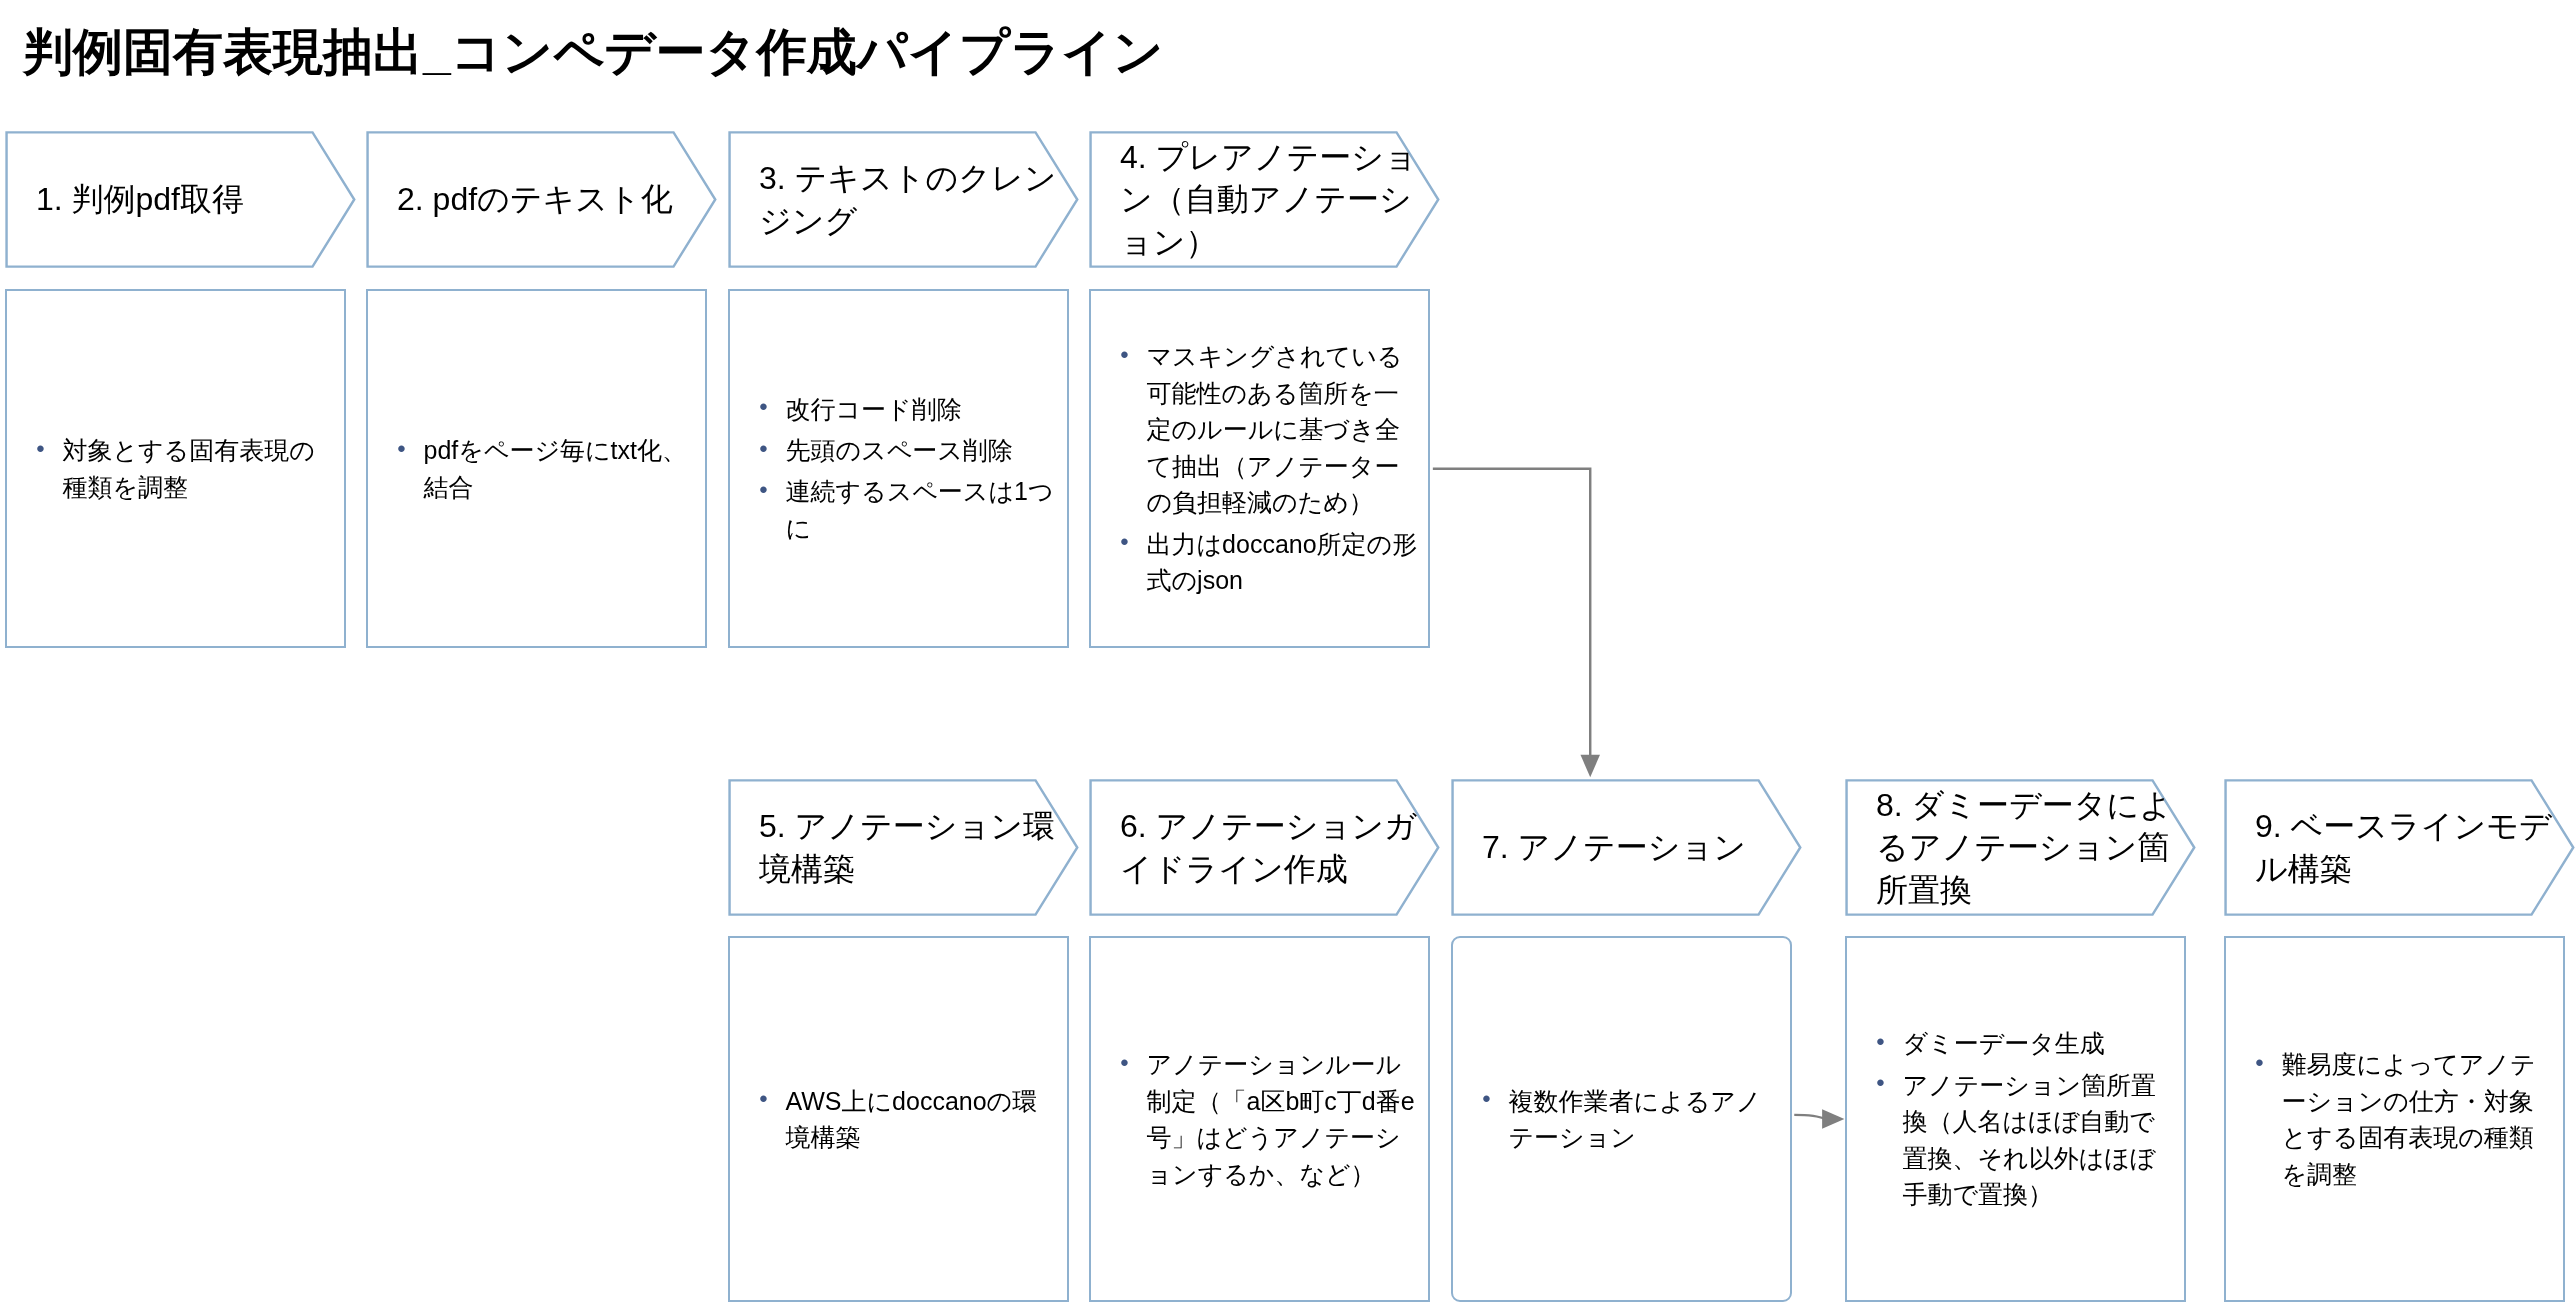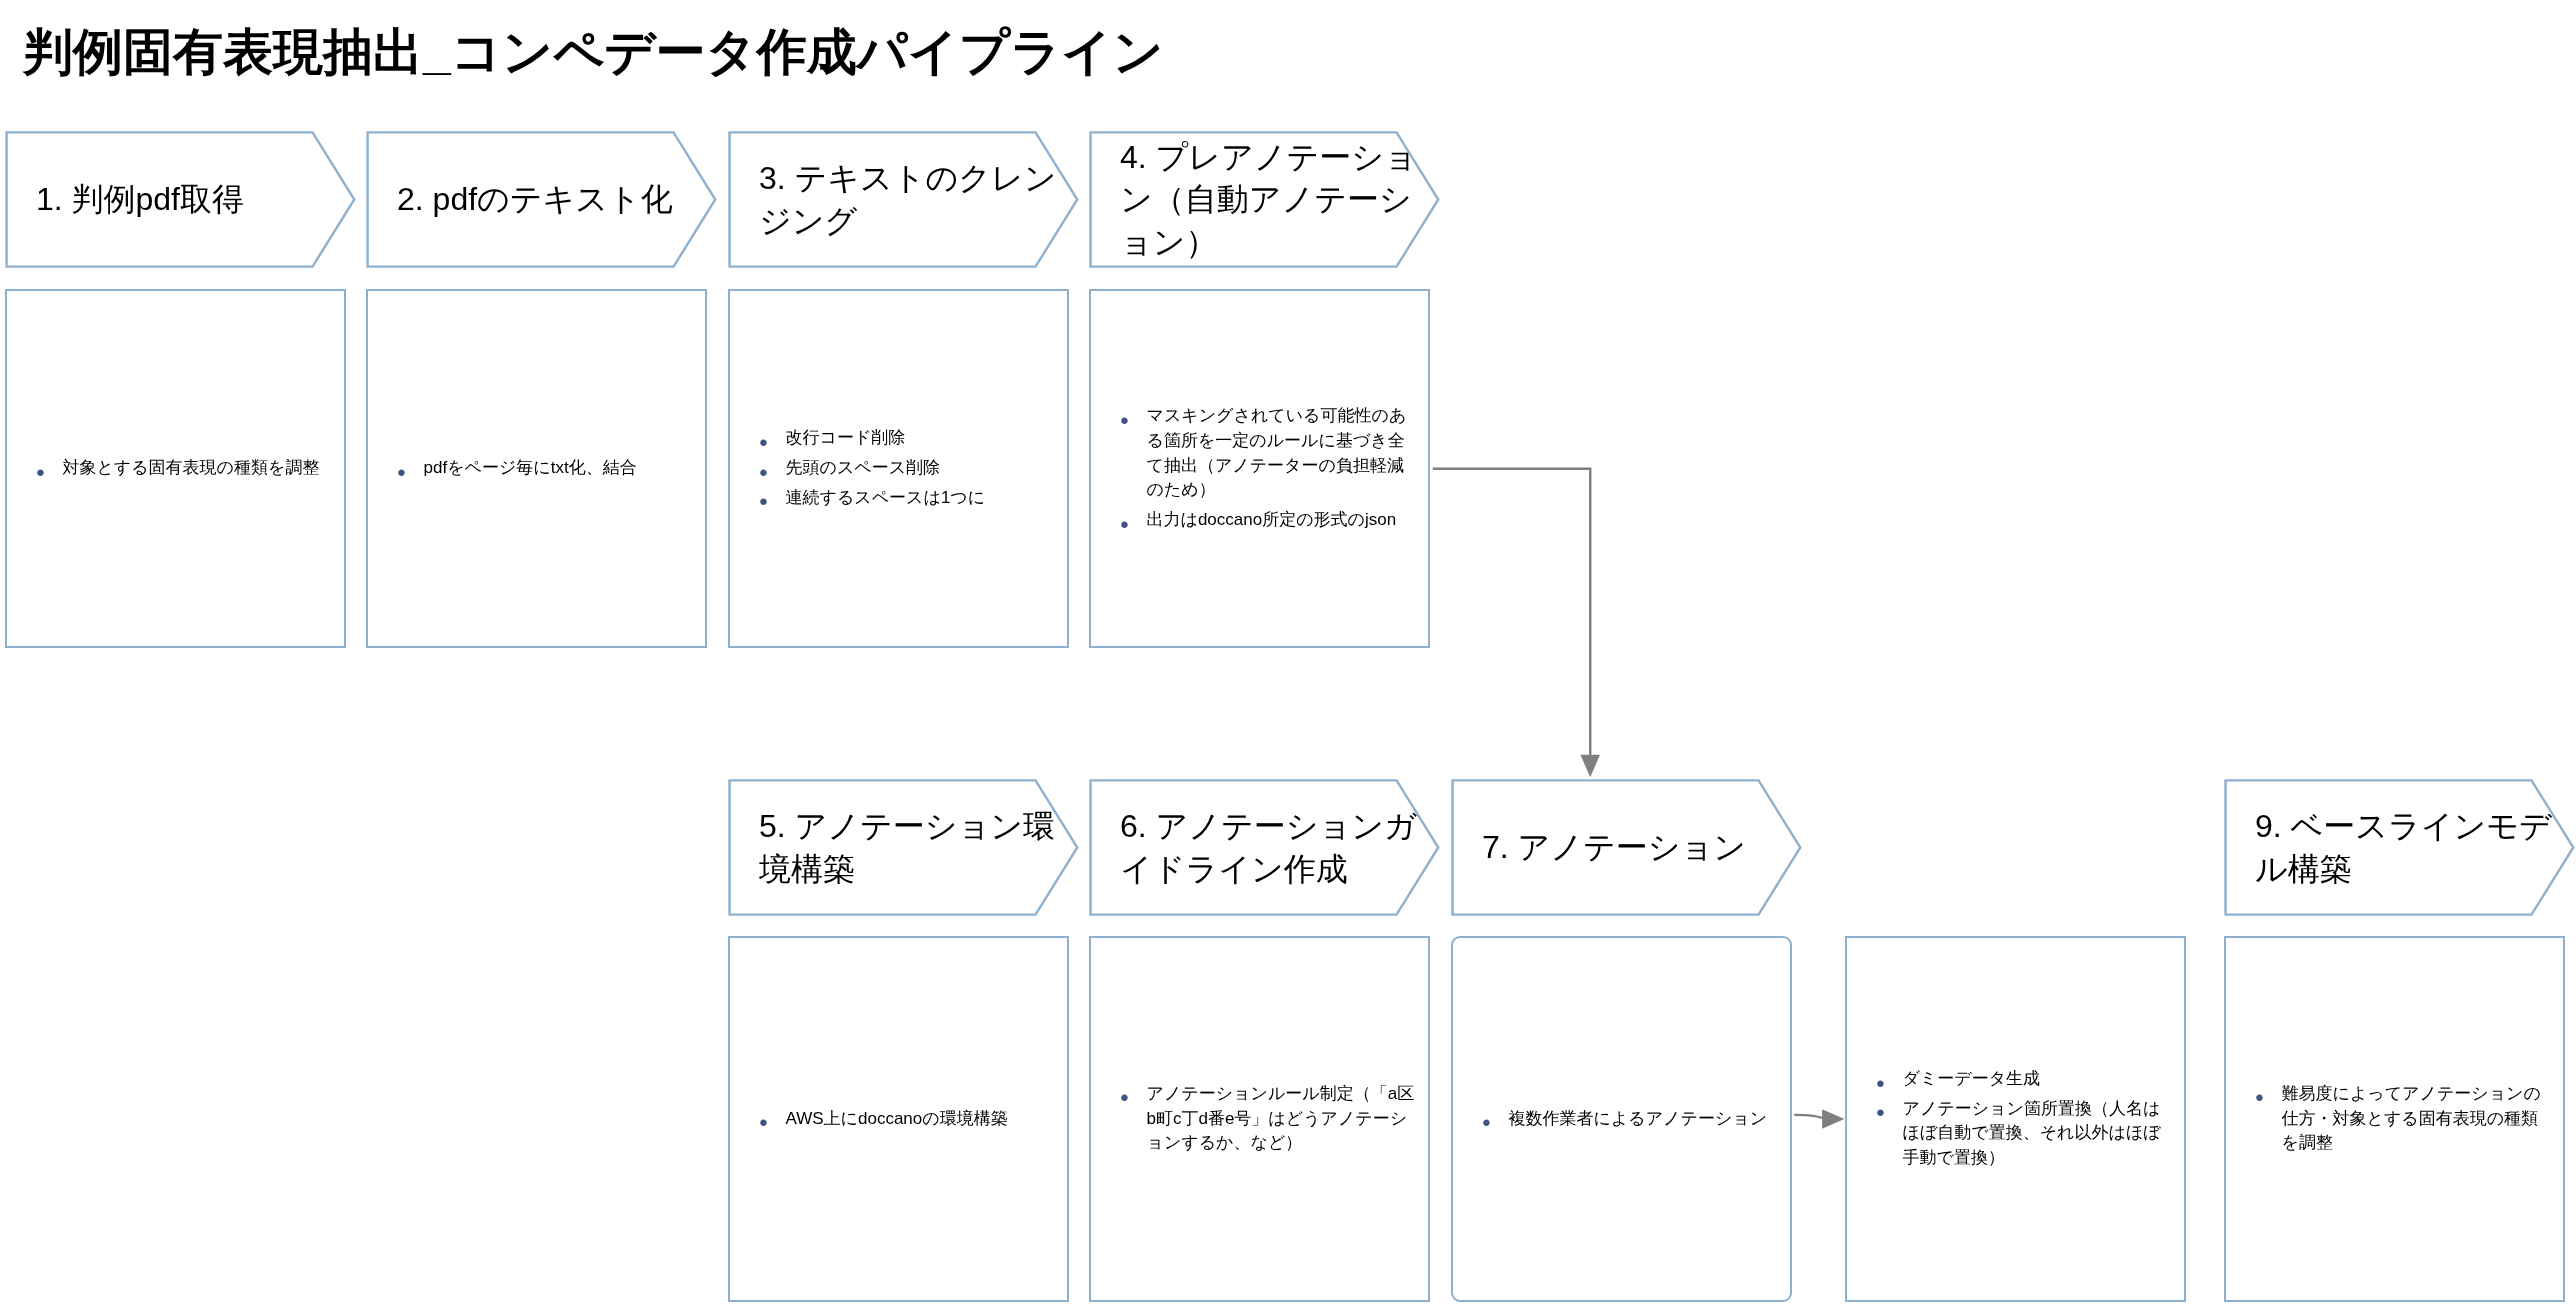--- a/index.html
+++ b/index.html
@@ -38,7 +38,7 @@
   .body-box li{
     position:relative;
     padding-left:36px;
-    font-size:17px;line-height:1.46;color:#000000;
+    font-size:25px;line-height:1.46;color:#000000;
     margin:4.9px 0;
   }
   .body-box li::before{

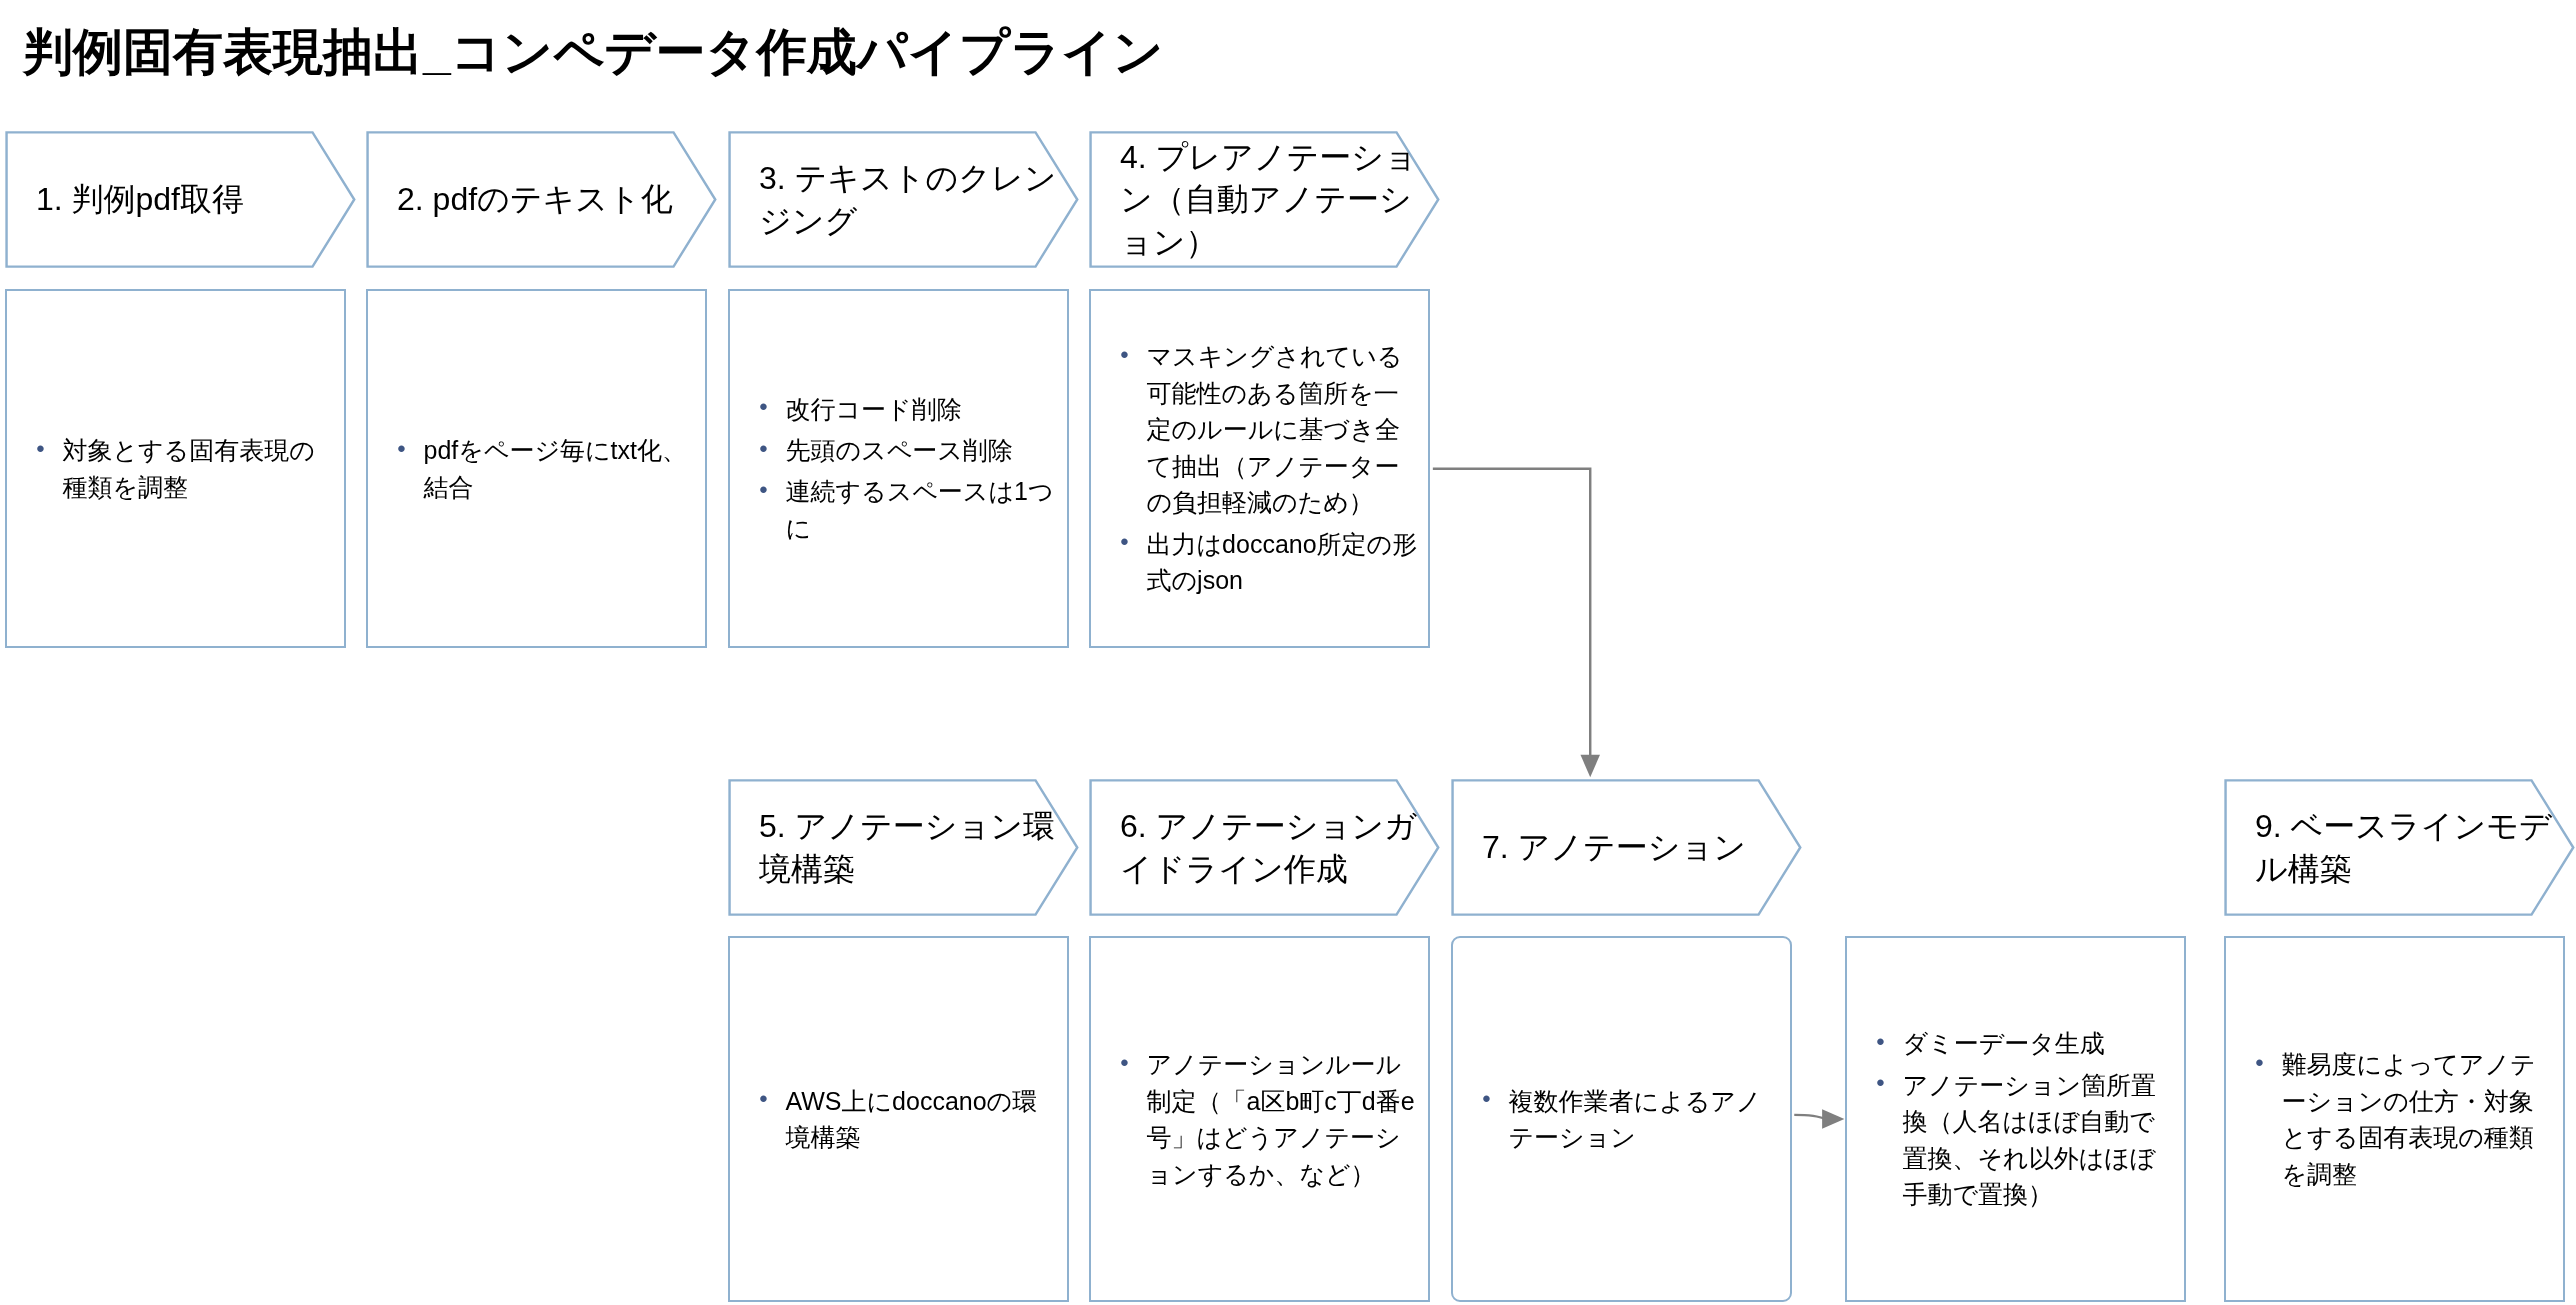--- a/index.html
+++ b/index.html
@@ -122,6 +122,12 @@
     </svg>
     <div class="chevron-label">7. アノテーション</div>
   </div>
+  <div class="chevron" style="left:1845px;top:779px;">
+    <svg width="355" height="137" viewBox="0 0 510 197">
+      <polygon points="2,2 442,2 502,98.5 442,195 2,195" fill="#ffffff" stroke="#8FB1CF" stroke-width="3.5"></polygon>
+    </svg>
+    <div class="chevron-label">8. ダミーデータによるアノテーション箇所置換</div>
+  </div>
   <div class="chevron" style="left:2224px;top:779px;">
     <svg width="355" height="137" viewBox="0 0 510 197">
       <polygon points="2,2 442,2 502,98.5 442,195 2,195" fill="#ffffff" stroke="#8FB1CF" stroke-width="3.5"></polygon>

